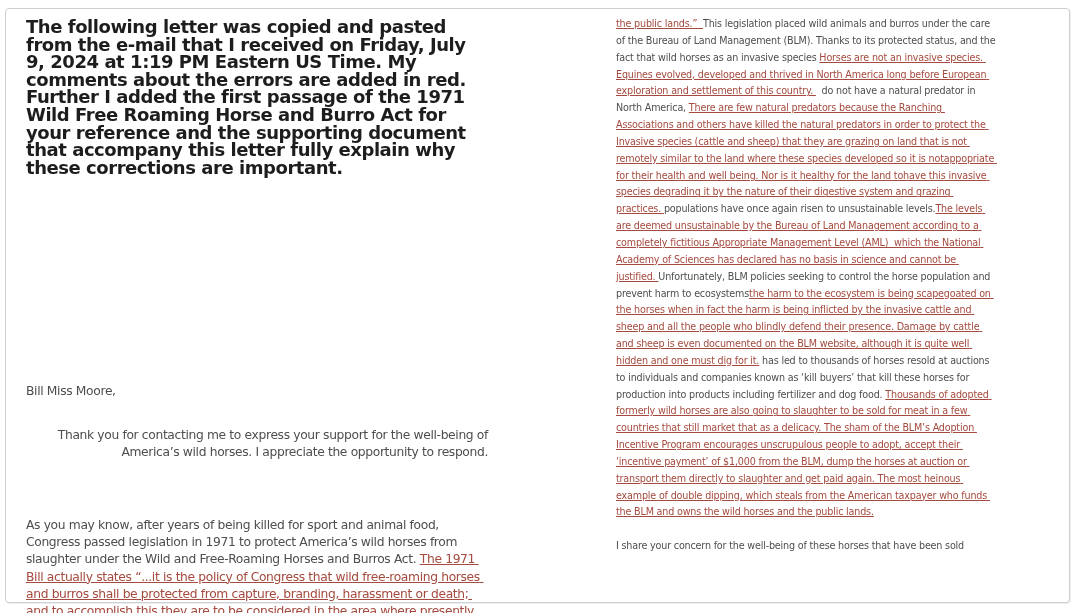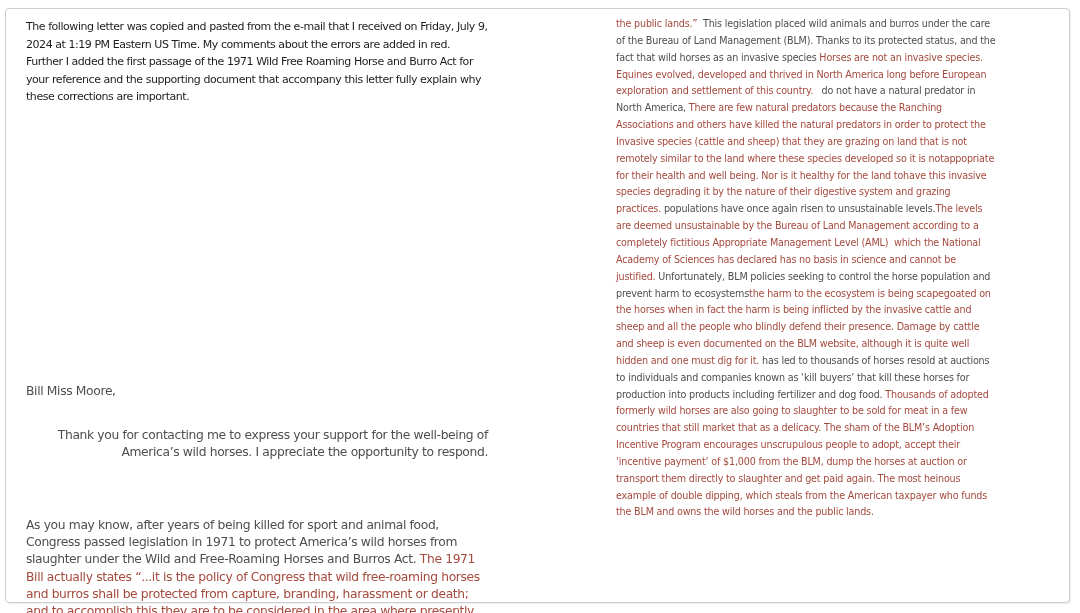--- a/index.html
+++ b/index.html
@@ -28,8 +28,8 @@
   .intro-note{
     position:absolute;
     left:26px;top:18px;width:462px;
-    font-weight:normal;
-    font-size:11px;
+    font-weight:bold;
+    font-size:18px;
     line-height:17.6px;
     letter-spacing:-0.45px;
     color:var(--intro);

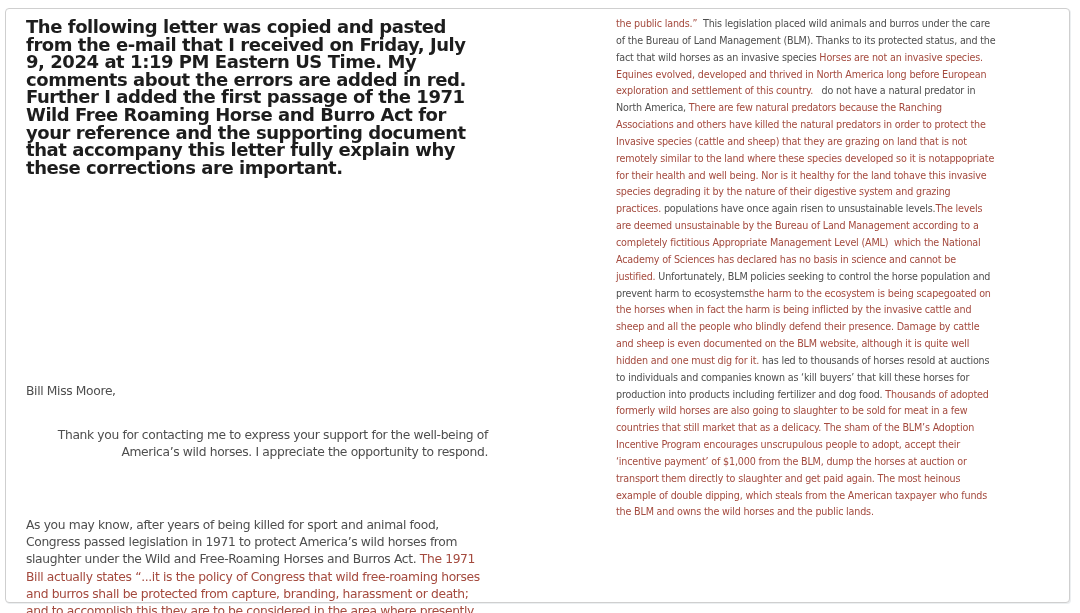--- a/index.html
+++ b/index.html
@@ -74,7 +74,7 @@
   .right-flow{white-space:pre-wrap;}
   .col-gap{height:17px;}
   .closing-line{white-space:pre-wrap;color:var(--ink);}
-  .red{color:var(--red);}
+  .red{color:var(--red);text-decoration:underline;}
   .ink{color:var(--ink);}
 </style>
 </head>

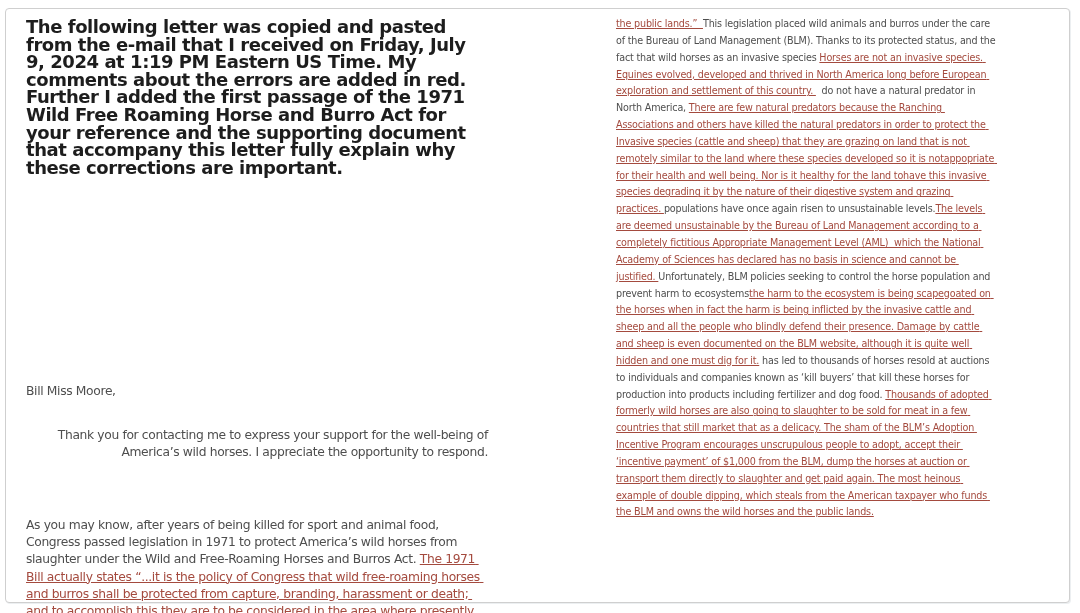--- a/index.html
+++ b/index.html
@@ -93,6 +93,7 @@
 <div class="right-col">
   <div class="right-flow"><span class="red">the public lands.”  </span><span class="ink">This legislation placed wild animals and burros under the care of the Bureau of Land Management (BLM). Thanks to its protected status, and the fact that wild horses as an invasive species </span><span class="red">Horses are not an invasive species. Equines evolved, developed and thrived in North America long before European exploration and settlement of this country. </span><span class="ink">  do not have a natural predator in North America, </span><span class="red">There are few natural predators because the Ranching Associations and others have killed the natural predators in order to protect the Invasive species (cattle and sheep) that they are grazing on land that is not remotely similar to the land where these species developed so it is notappopriate for their health and well being. Nor is it healthy for the land tohave this invasive species degrading it by the nature of their digestive system and grazing practices. </span><span class="ink">populations have once again risen to unsustainable levels.</span><span class="red">The levels are deemed unsustainable by the Bureau of Land Management according to a completely fictitious Appropriate Management Level (AML)  which the National Academy of Sciences has declared has no basis in science and cannot be justified. </span><span class="ink">Unfortunately, BLM policies seeking to control the horse population and prevent harm to ecosystems</span><span class="red">the harm to the ecosystem is being scapegoated on the horses when in fact the harm is being inflicted by the invasive cattle and sheep and all the people who blindly defend their presence. Damage by cattle and sheep is even documented on the BLM website, although it is quite well hidden and one must dig for it.</span><span class="ink"> has led to thousands of horses resold at auctions to individuals and companies known as ‘kill buyers’ that kill these horses for production into products including fertilizer and dog food. </span><span class="red">Thousands of adopted formerly wild horses are also going to slaughter to be sold for meat in a few countries that still market that as a delicacy. The sham of the BLM’s Adoption Incentive Program encourages unscrupulous people to adopt, accept their ‘incentive payment’ of $1,000 from the BLM, dump the horses at auction or transport them directly to slaughter and get paid again. The most heinous example of double dipping, which steals from the American taxpayer who funds the BLM and owns the wild horses and the public lands.</span></div>
   <div class="col-gap"></div>
+  <div class="closing-line">I share your concern for the well-being of these horses that have been sold</div>
 </div>
 
 </body></html>

